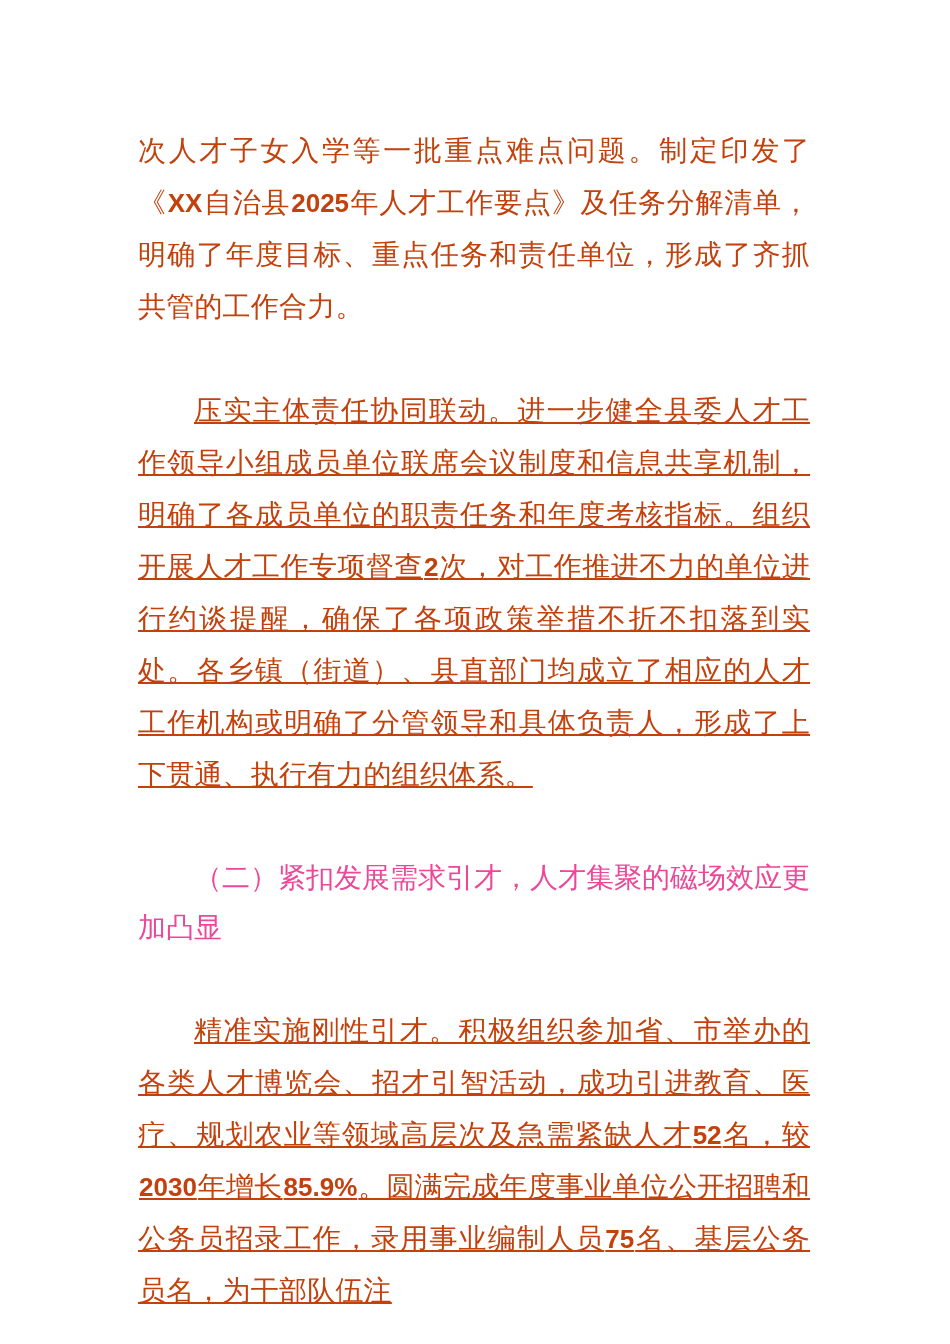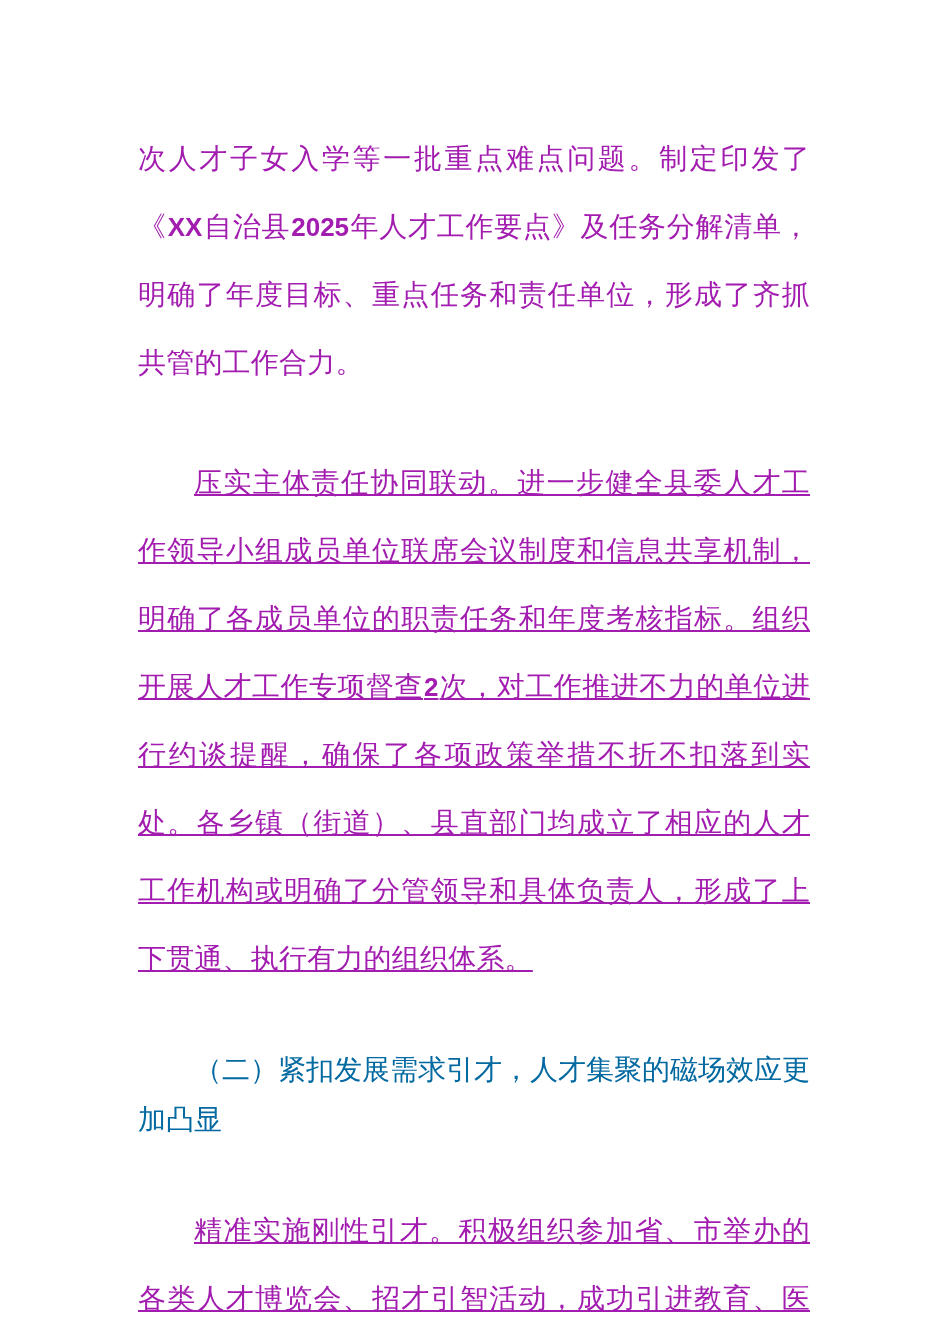--- a/index.html
+++ b/index.html
@@ -34,8 +34,8 @@
   .para {
     font-family: "Liberation Serif", "DejaVu Serif", serif;
     font-size: 28px;
-    line-height: 68px;
-    color: #a21caf;
+    line-height: 52px;
+    color: #c2410c;
     text-align: justify;
     text-justify: inter-ideograph;
     letter-spacing: 0.2px;

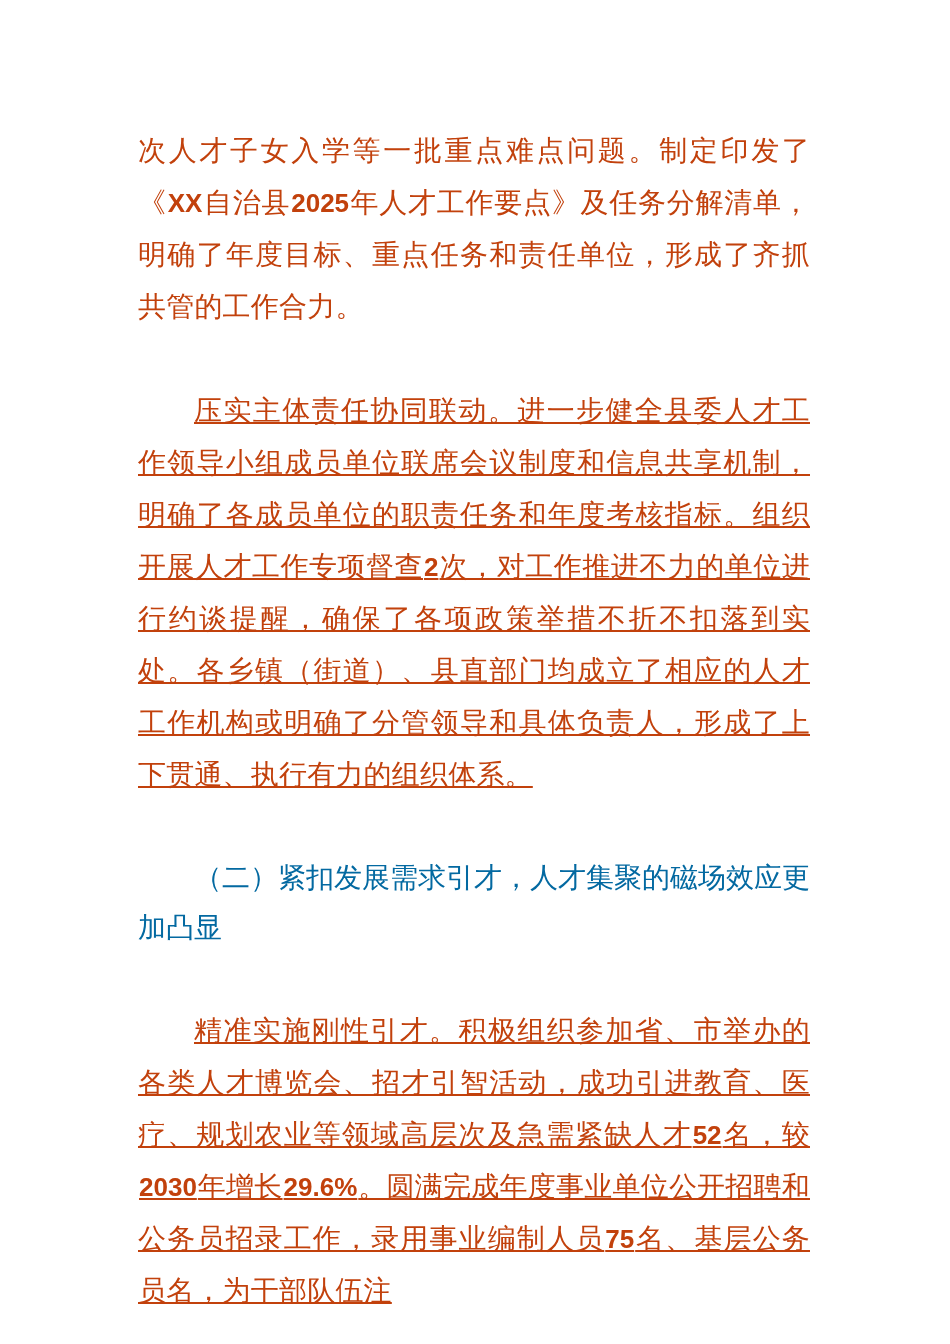--- a/index.html
+++ b/index.html
@@ -61,7 +61,7 @@
     font-family: "Liberation Serif", "DejaVu Serif", serif;
     font-size: 28px;
     line-height: 50px;
-    color: #0369a1;
+    color: #ec4899;
     text-align: justify;
     text-justify: inter-ideograph;
     text-indent: 56px;

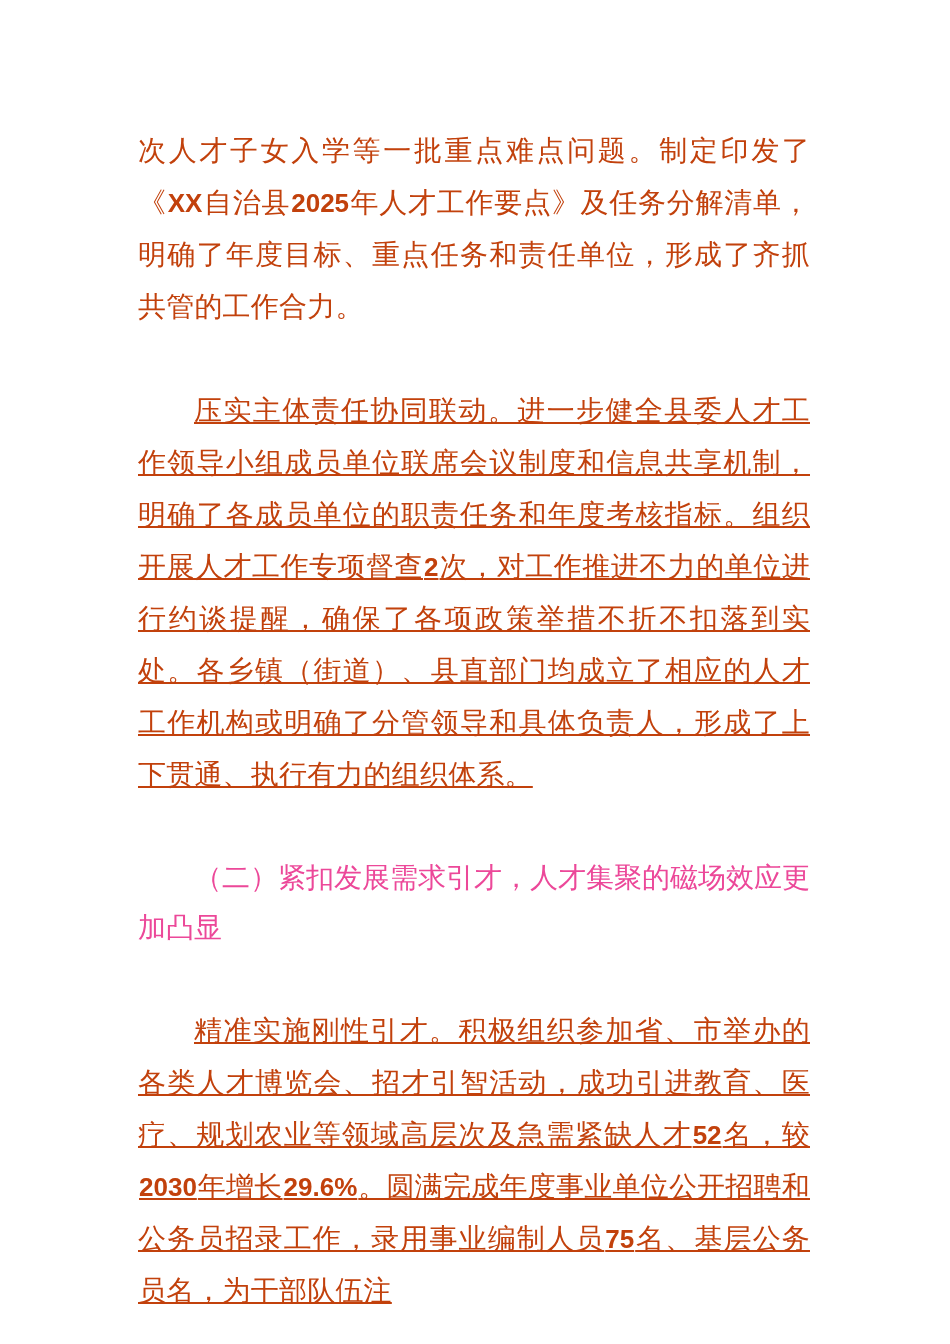--- a/index.html
+++ b/index.html
@@ -97,7 +97,7 @@
 
     <div class="gap-line"></div>
 
-    <p class="para indent">精准实施刚性引才。积极组织参加省、市举办的各类人才博览会、招才引智活动，成功引进教育、医疗、规划农业等领域高层次及急需紧缺人才<span class="lat">52</span>名，较<span class="lat">2030</span>年增长<span class="lat">29.6%</span>。圆满完成年度事业单位公开招聘和公务员招录工作，录用事业编制人员<span class="lat">75</span>名、基层公务员名，为干部队伍注</p>
+    <p class="para indent">精准实施刚性引才。积极组织参加省、市举办的各类人才博览会、招才引智活动，成功引进教育、医疗、规划农业等领域高层次及急需紧缺人才<span class="lat">52</span>名，较<span class="lat">2030</span>年增长<span class="lat">85.9%</span>。圆满完成年度事业单位公开招聘和公务员招录工作，录用事业编制人员<span class="lat">75</span>名、基层公务员名，为干部队伍注</p>
 
   </div>
 </div>

